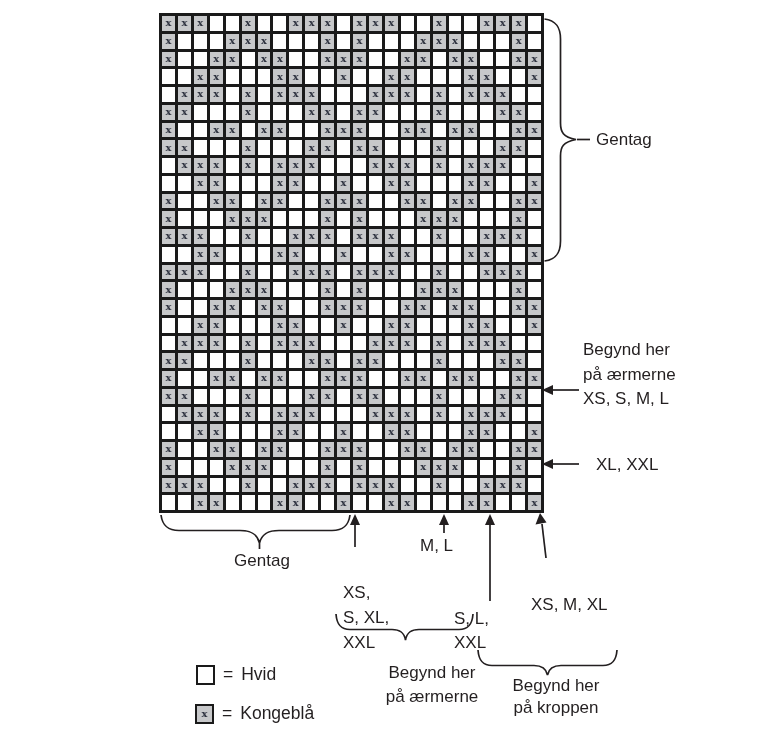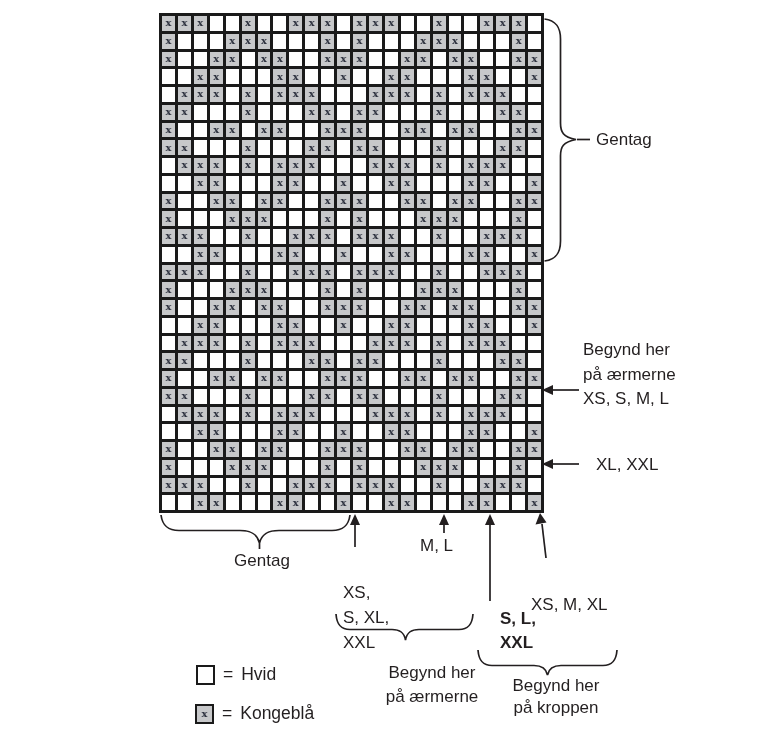--- a/index.html
+++ b/index.html
@@ -764,7 +764,7 @@
 
   <div class="lbl" style="left:420px;top:536px;">M, L</div>
 
-  <div class="lbl" style="left:500px;top:607px;line-height:23.5px;font-weight:bold;">
+  <div class="lbl" style="left:454px;top:607px;line-height:23.5px;">
     <span class="ln">S, L,</span>
     <span class="ln">XXL</span>
   </div>

